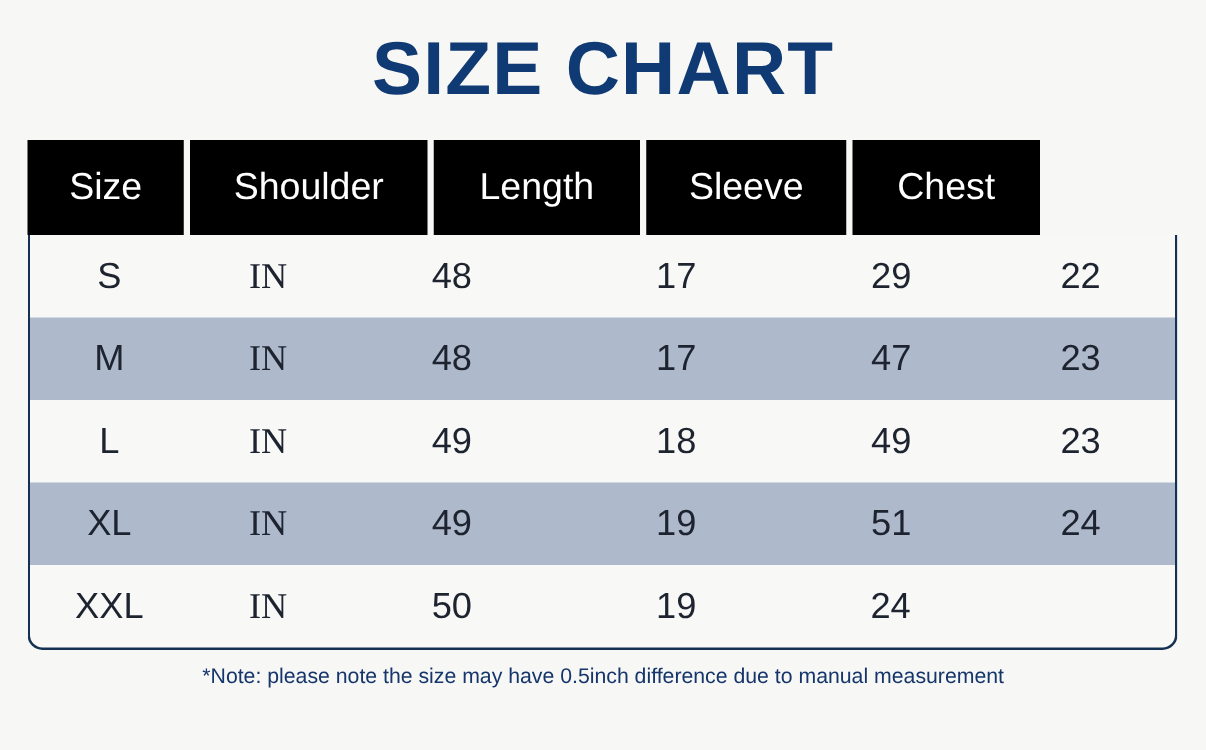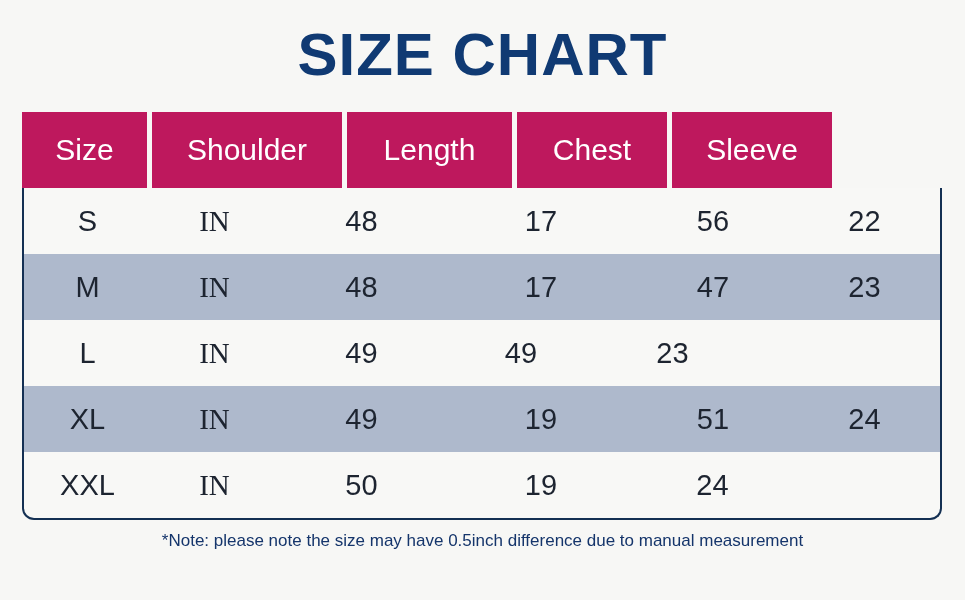--- a/index.html
+++ b/index.html
@@ -50,7 +50,7 @@
     height: 76px;
   }
   .head-cell {
-    background: #be185d;
+    background: #000000;
     color: #ffffff;
     font-size: 30px;
     font-weight: normal;

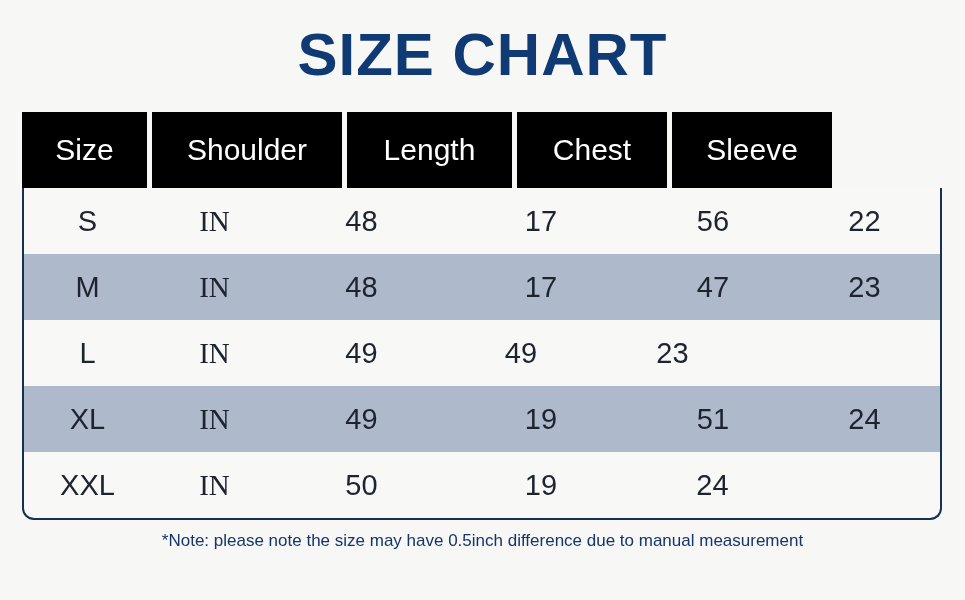--- a/index.html
+++ b/index.html
@@ -128,8 +128,8 @@
       <div class="head-cell c0">Size</div>
       <div class="head-cell c3">Shoulder</div>
       <div class="head-cell c2">Length</div>
+      <div class="head-cell c5">Sleeve</div>
       <div class="head-cell c4">Chest</div>
-      <div class="head-cell c5">Sleeve</div>
     </div>
 
     <div class="body-box">

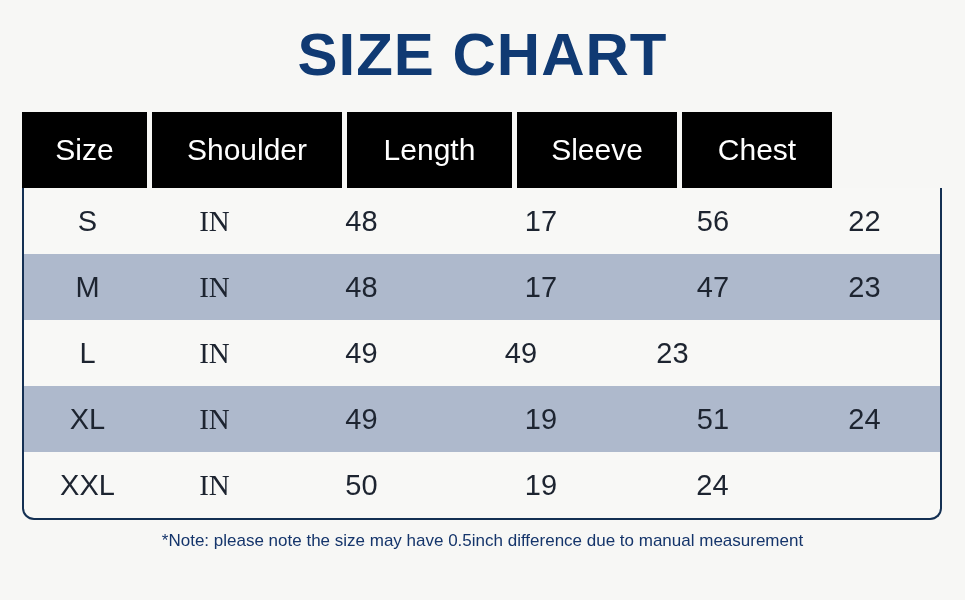--- a/index.html
+++ b/index.html
@@ -139,7 +139,7 @@
         <div class="body-cell b1">IN</div>
         <div class="body-cell b2">48</div>
         <div class="body-cell b3">17</div>
-        <div class="body-cell b4">56</div>
+        <div class="body-cell b4">29</div>
         <div class="body-cell b5">22</div>
       </div>
 

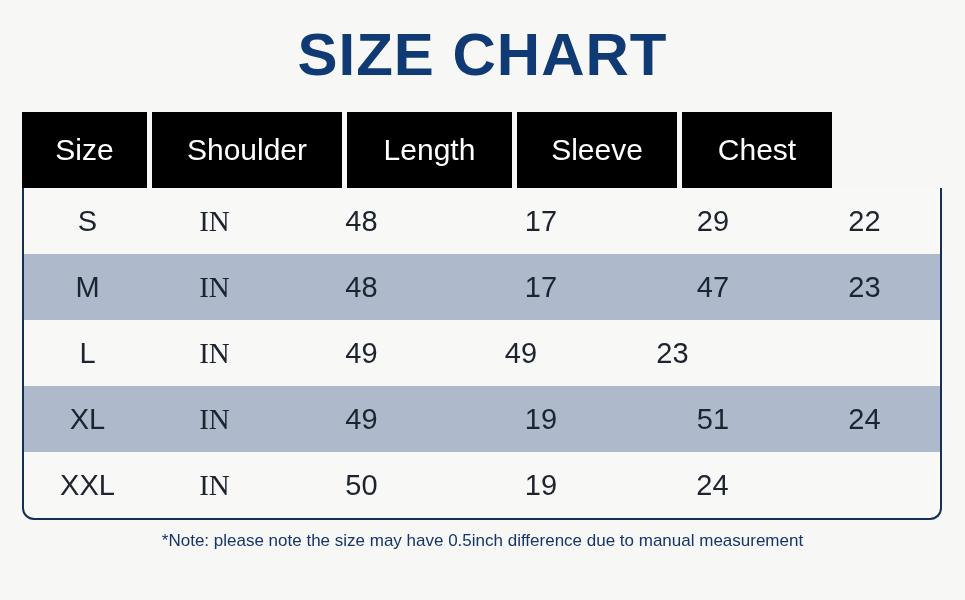--- a/index.html
+++ b/index.html
@@ -156,6 +156,7 @@
         <div class="body-cell b0">L</div>
         <div class="body-cell b1">IN</div>
         <div class="body-cell b2">49</div>
+        <div class="body-cell b3">18</div>
         <div class="body-cell b4">49</div>
         <div class="body-cell b5">23</div>
       </div>

